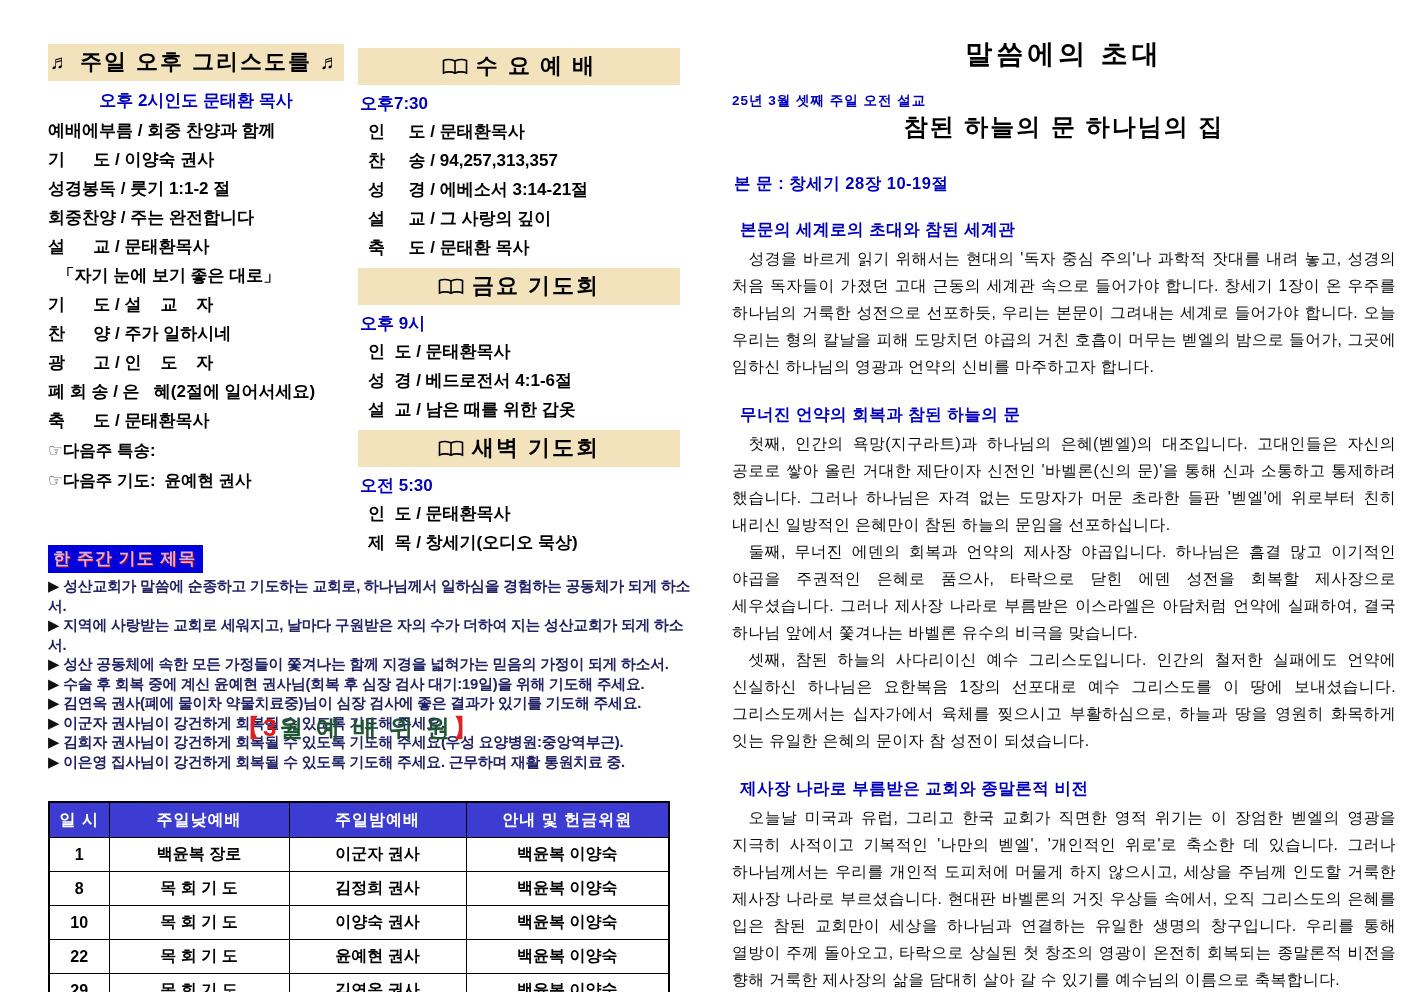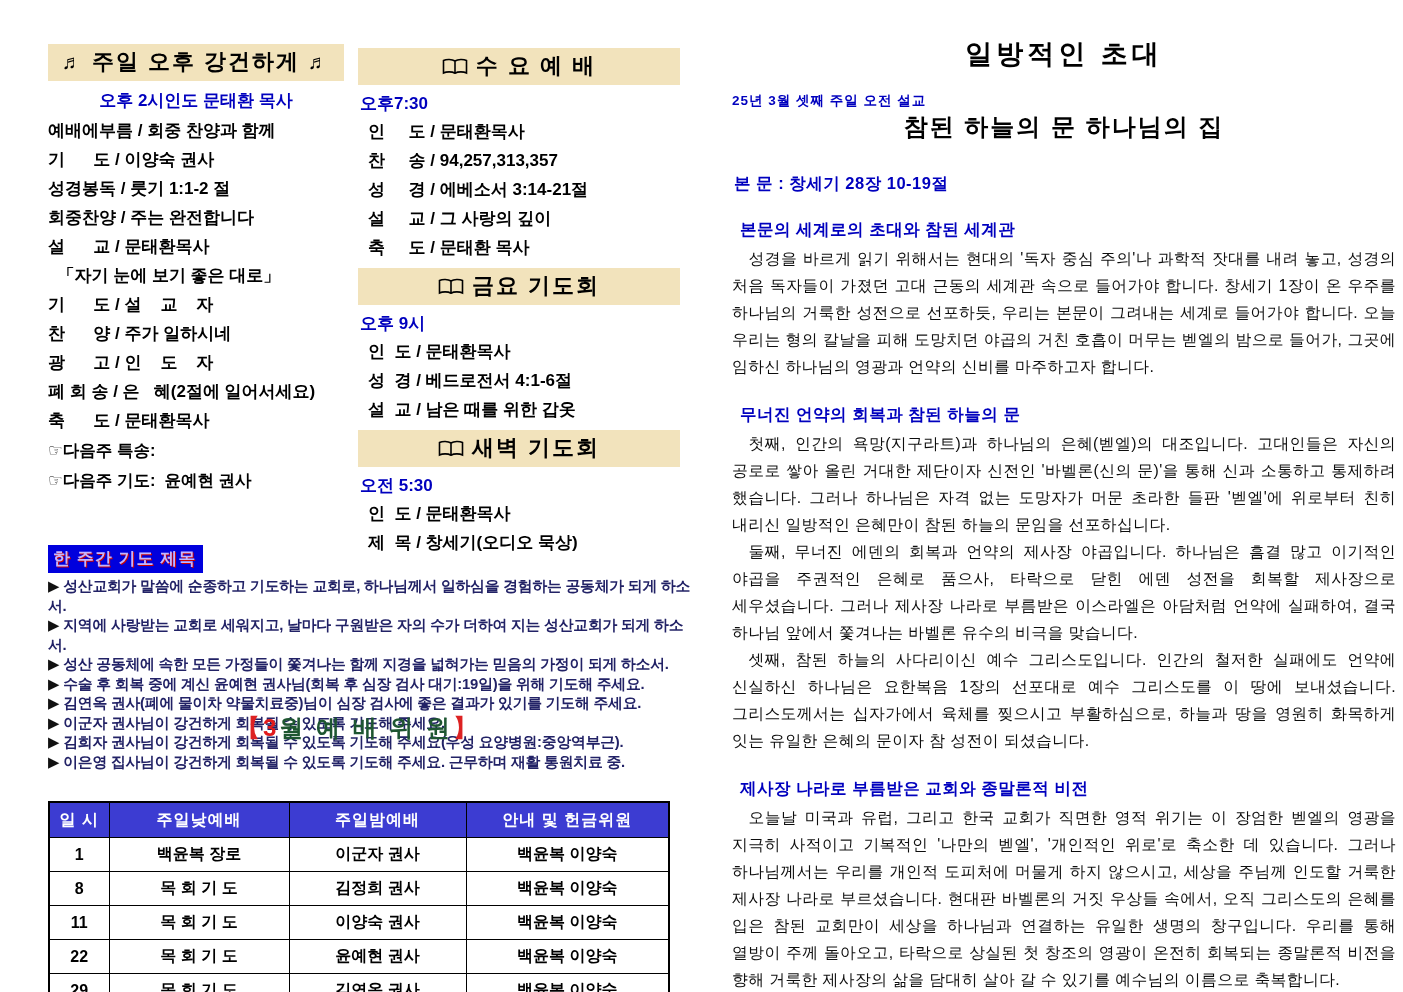--- a/index.html
+++ b/index.html
@@ -63,7 +63,7 @@
   <div class="col-left">
     <div class="section-header">
       <span class="music-note">♬</span>
-      <span>주일 오후 강건하게</span>
+      <span>주일 오후 그리스도를</span>
       <span class="music-note">♬</span>
     </div>
     <div class="time-row">

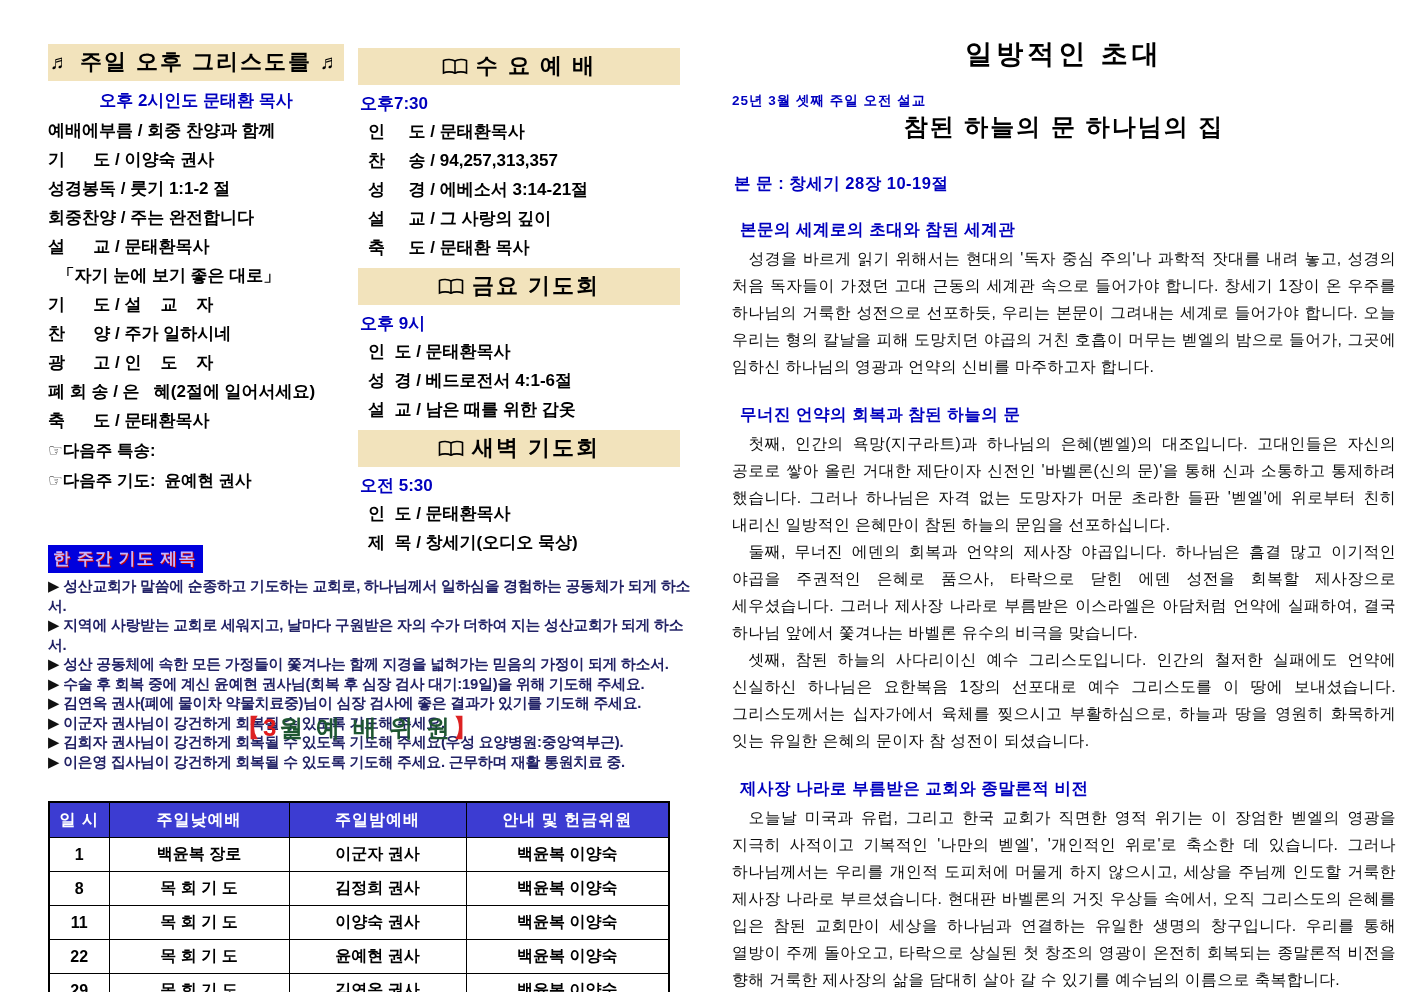--- a/index.html
+++ b/index.html
@@ -204,7 +204,7 @@
   </table>
 
   <div class="col-right">
-    <div class="main-title">일방적인 초대</div>
+    <div class="main-title">말씀에의 초대</div>
     <div class="subtitle">25년 3월 셋째 주일 오전 설교</div>
     <div class="sermon-title">참된 하늘의 문 하나님의 집</div>
     <div class="scripture">본 문 : 창세기 28장 10-19절</div>

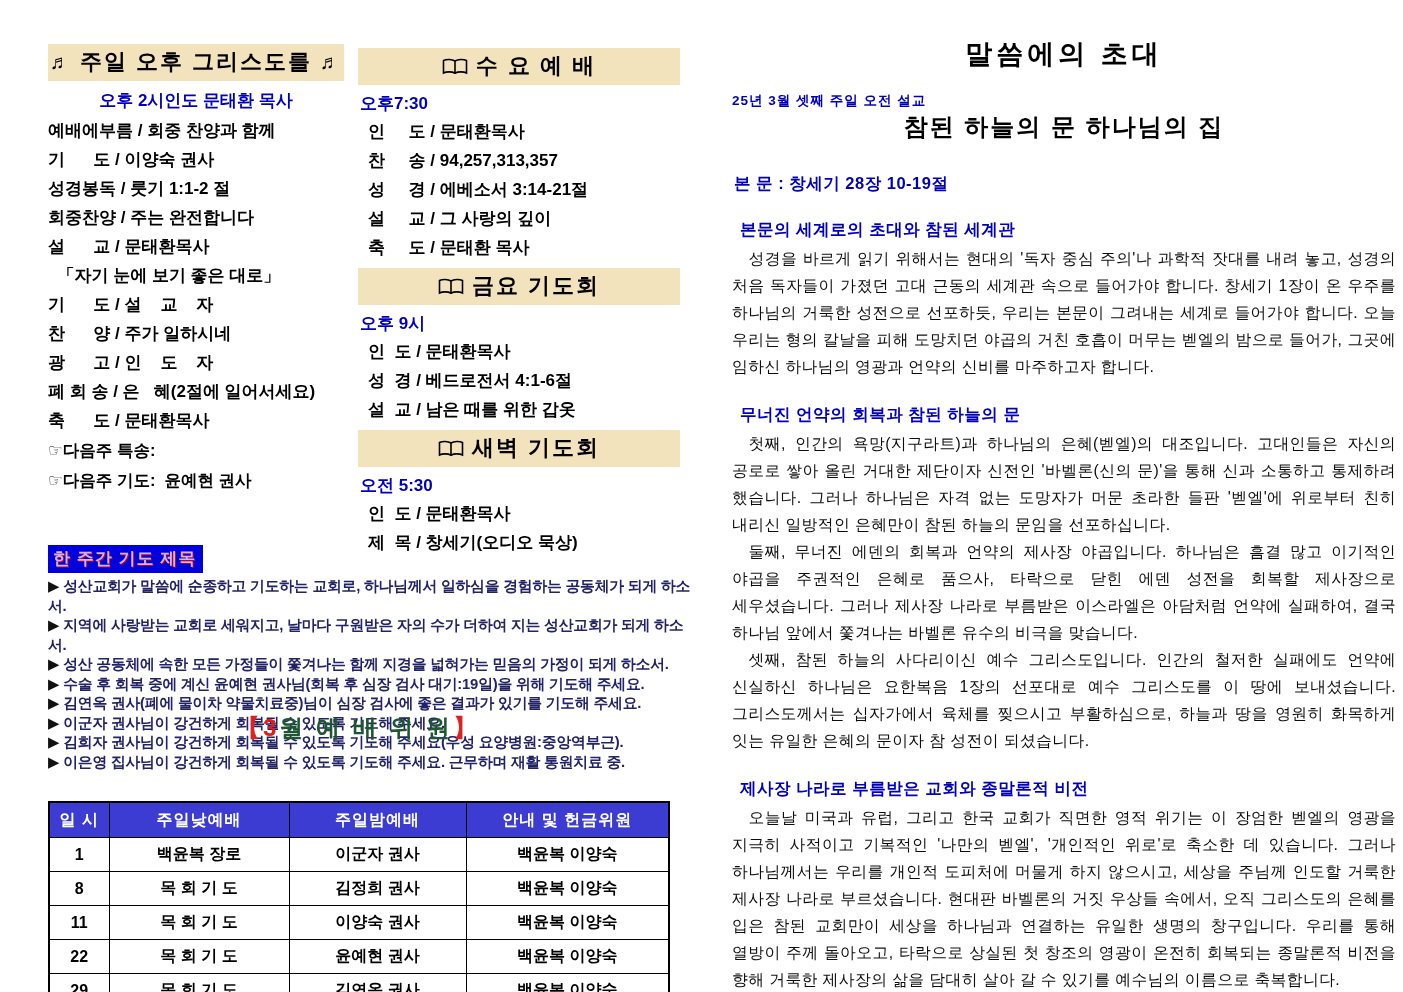--- a/index.html
+++ b/index.html
@@ -183,7 +183,7 @@
         <td>백윤복 이양숙</td>
       </tr>
       <tr>
-        <td>11</td>
+        <td>10</td>
         <td>목 회 기 도</td>
         <td>이양숙 권사</td>
         <td>백윤복 이양숙</td>

